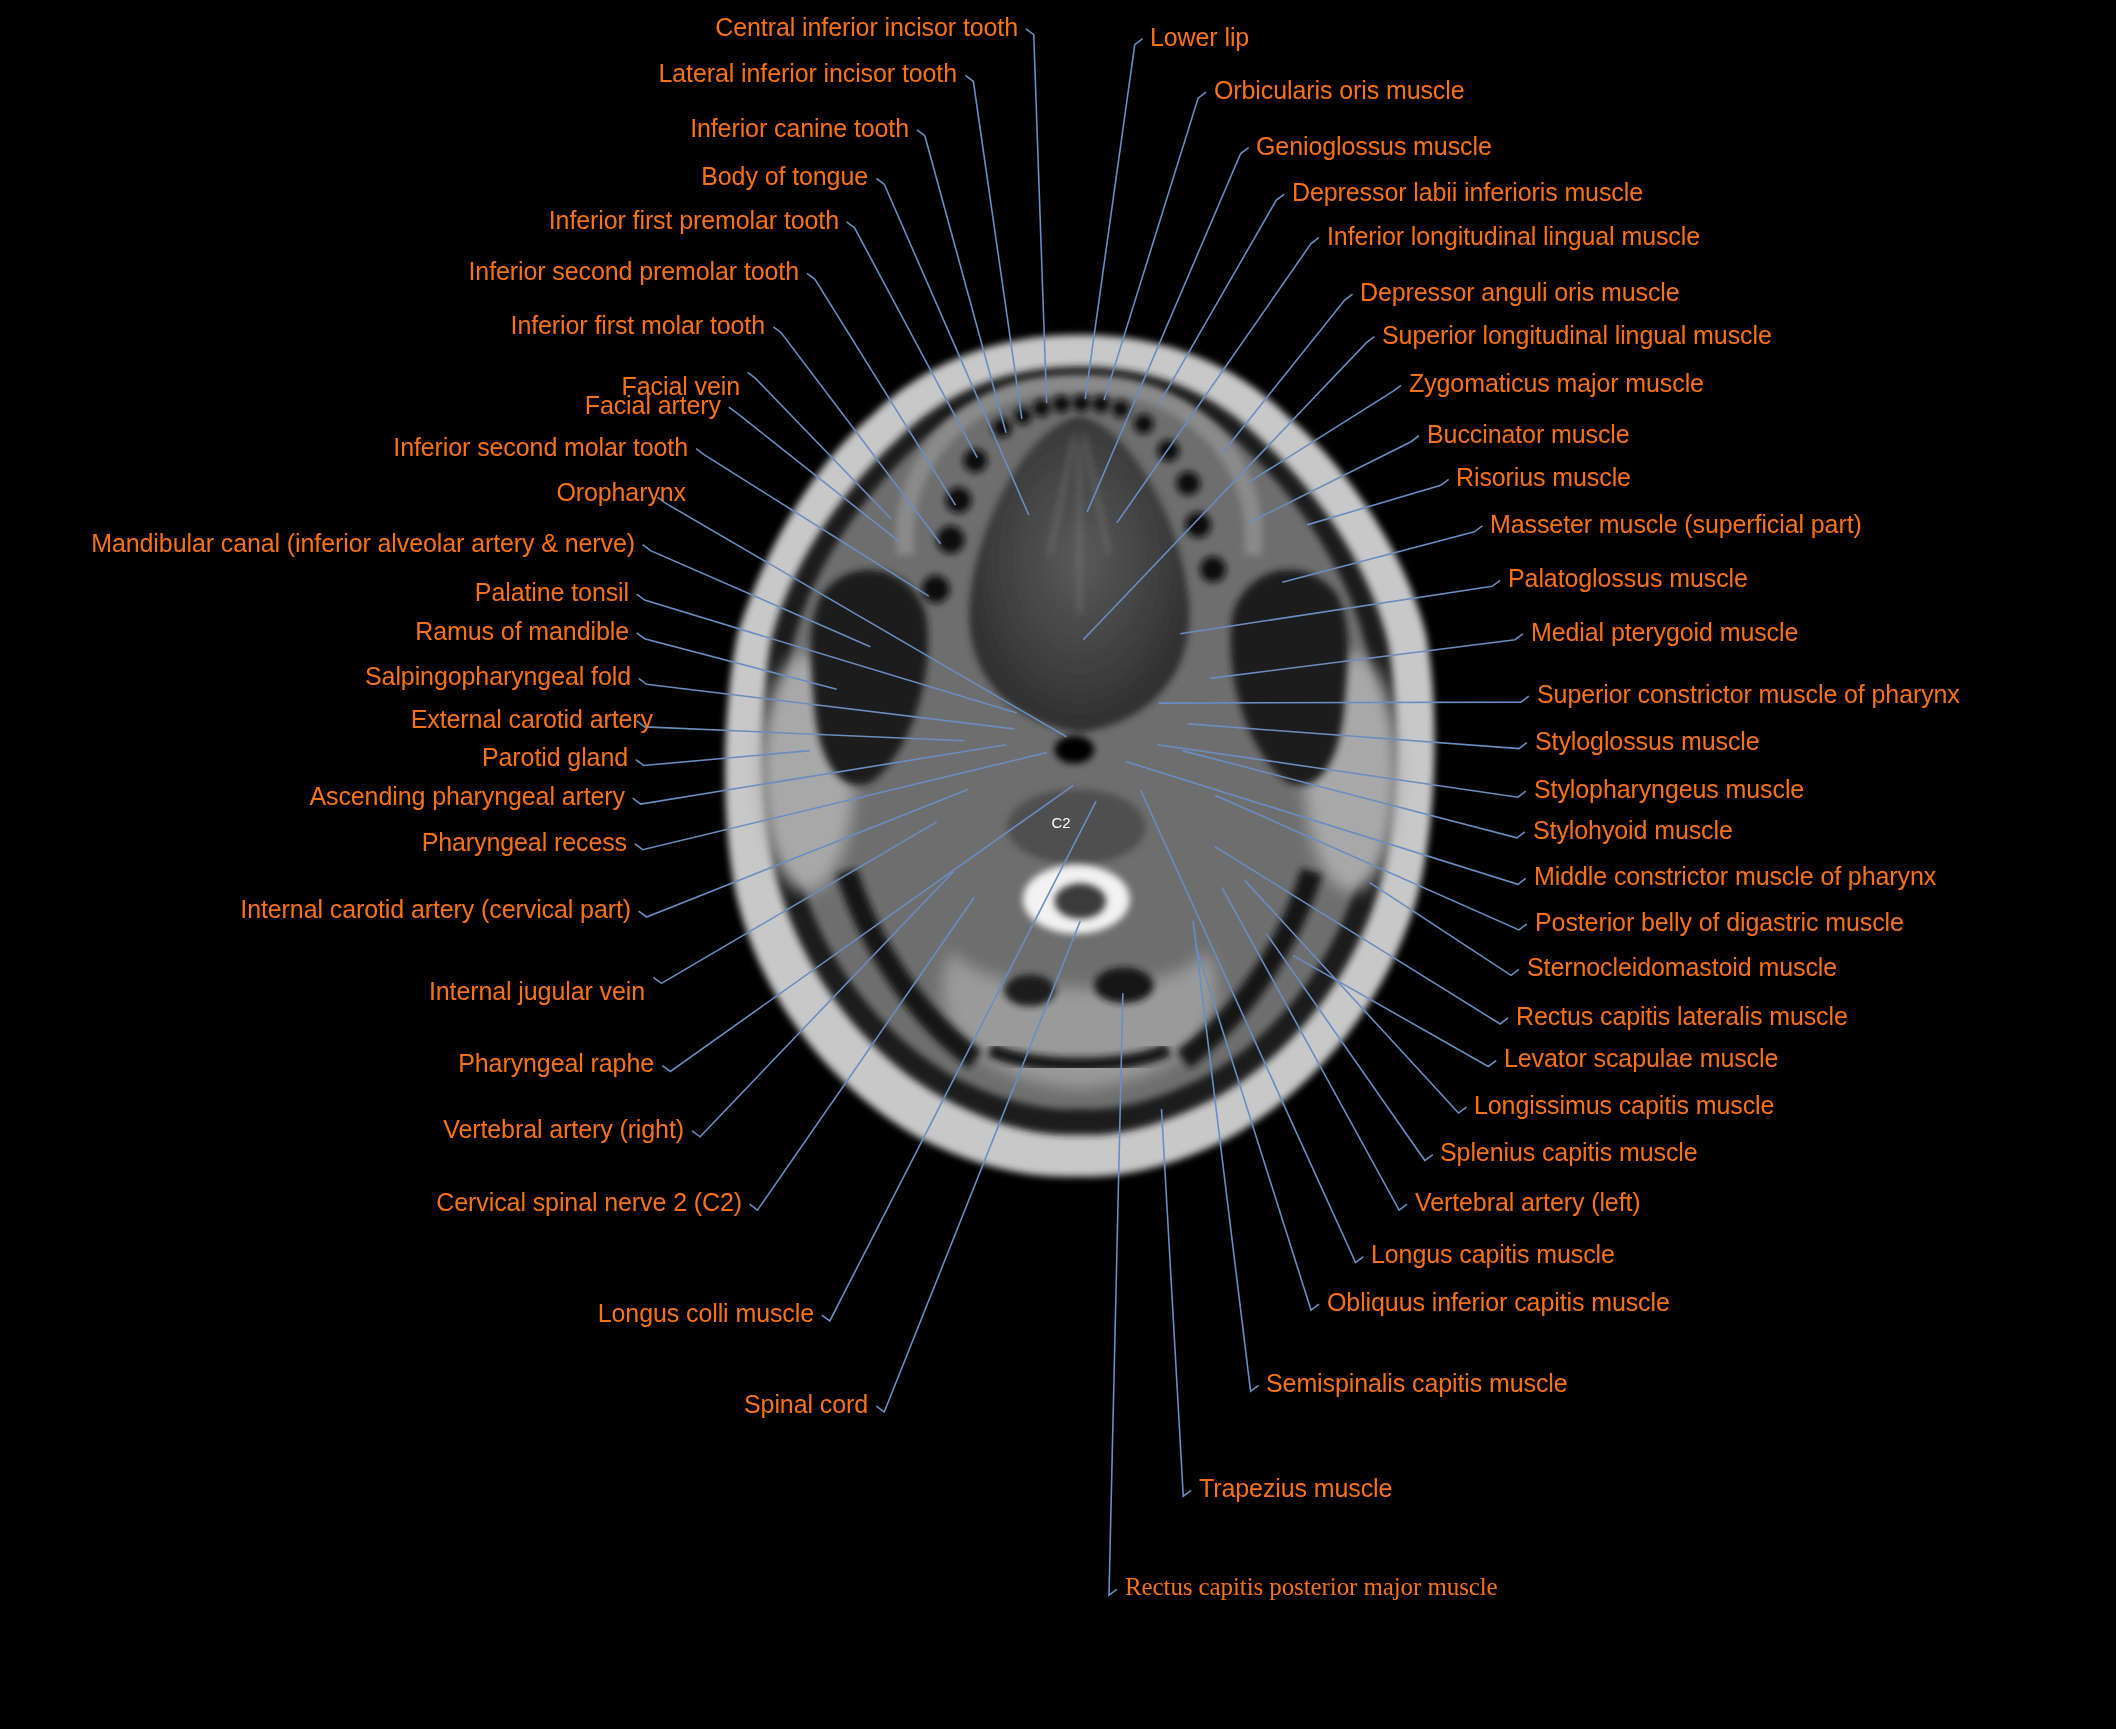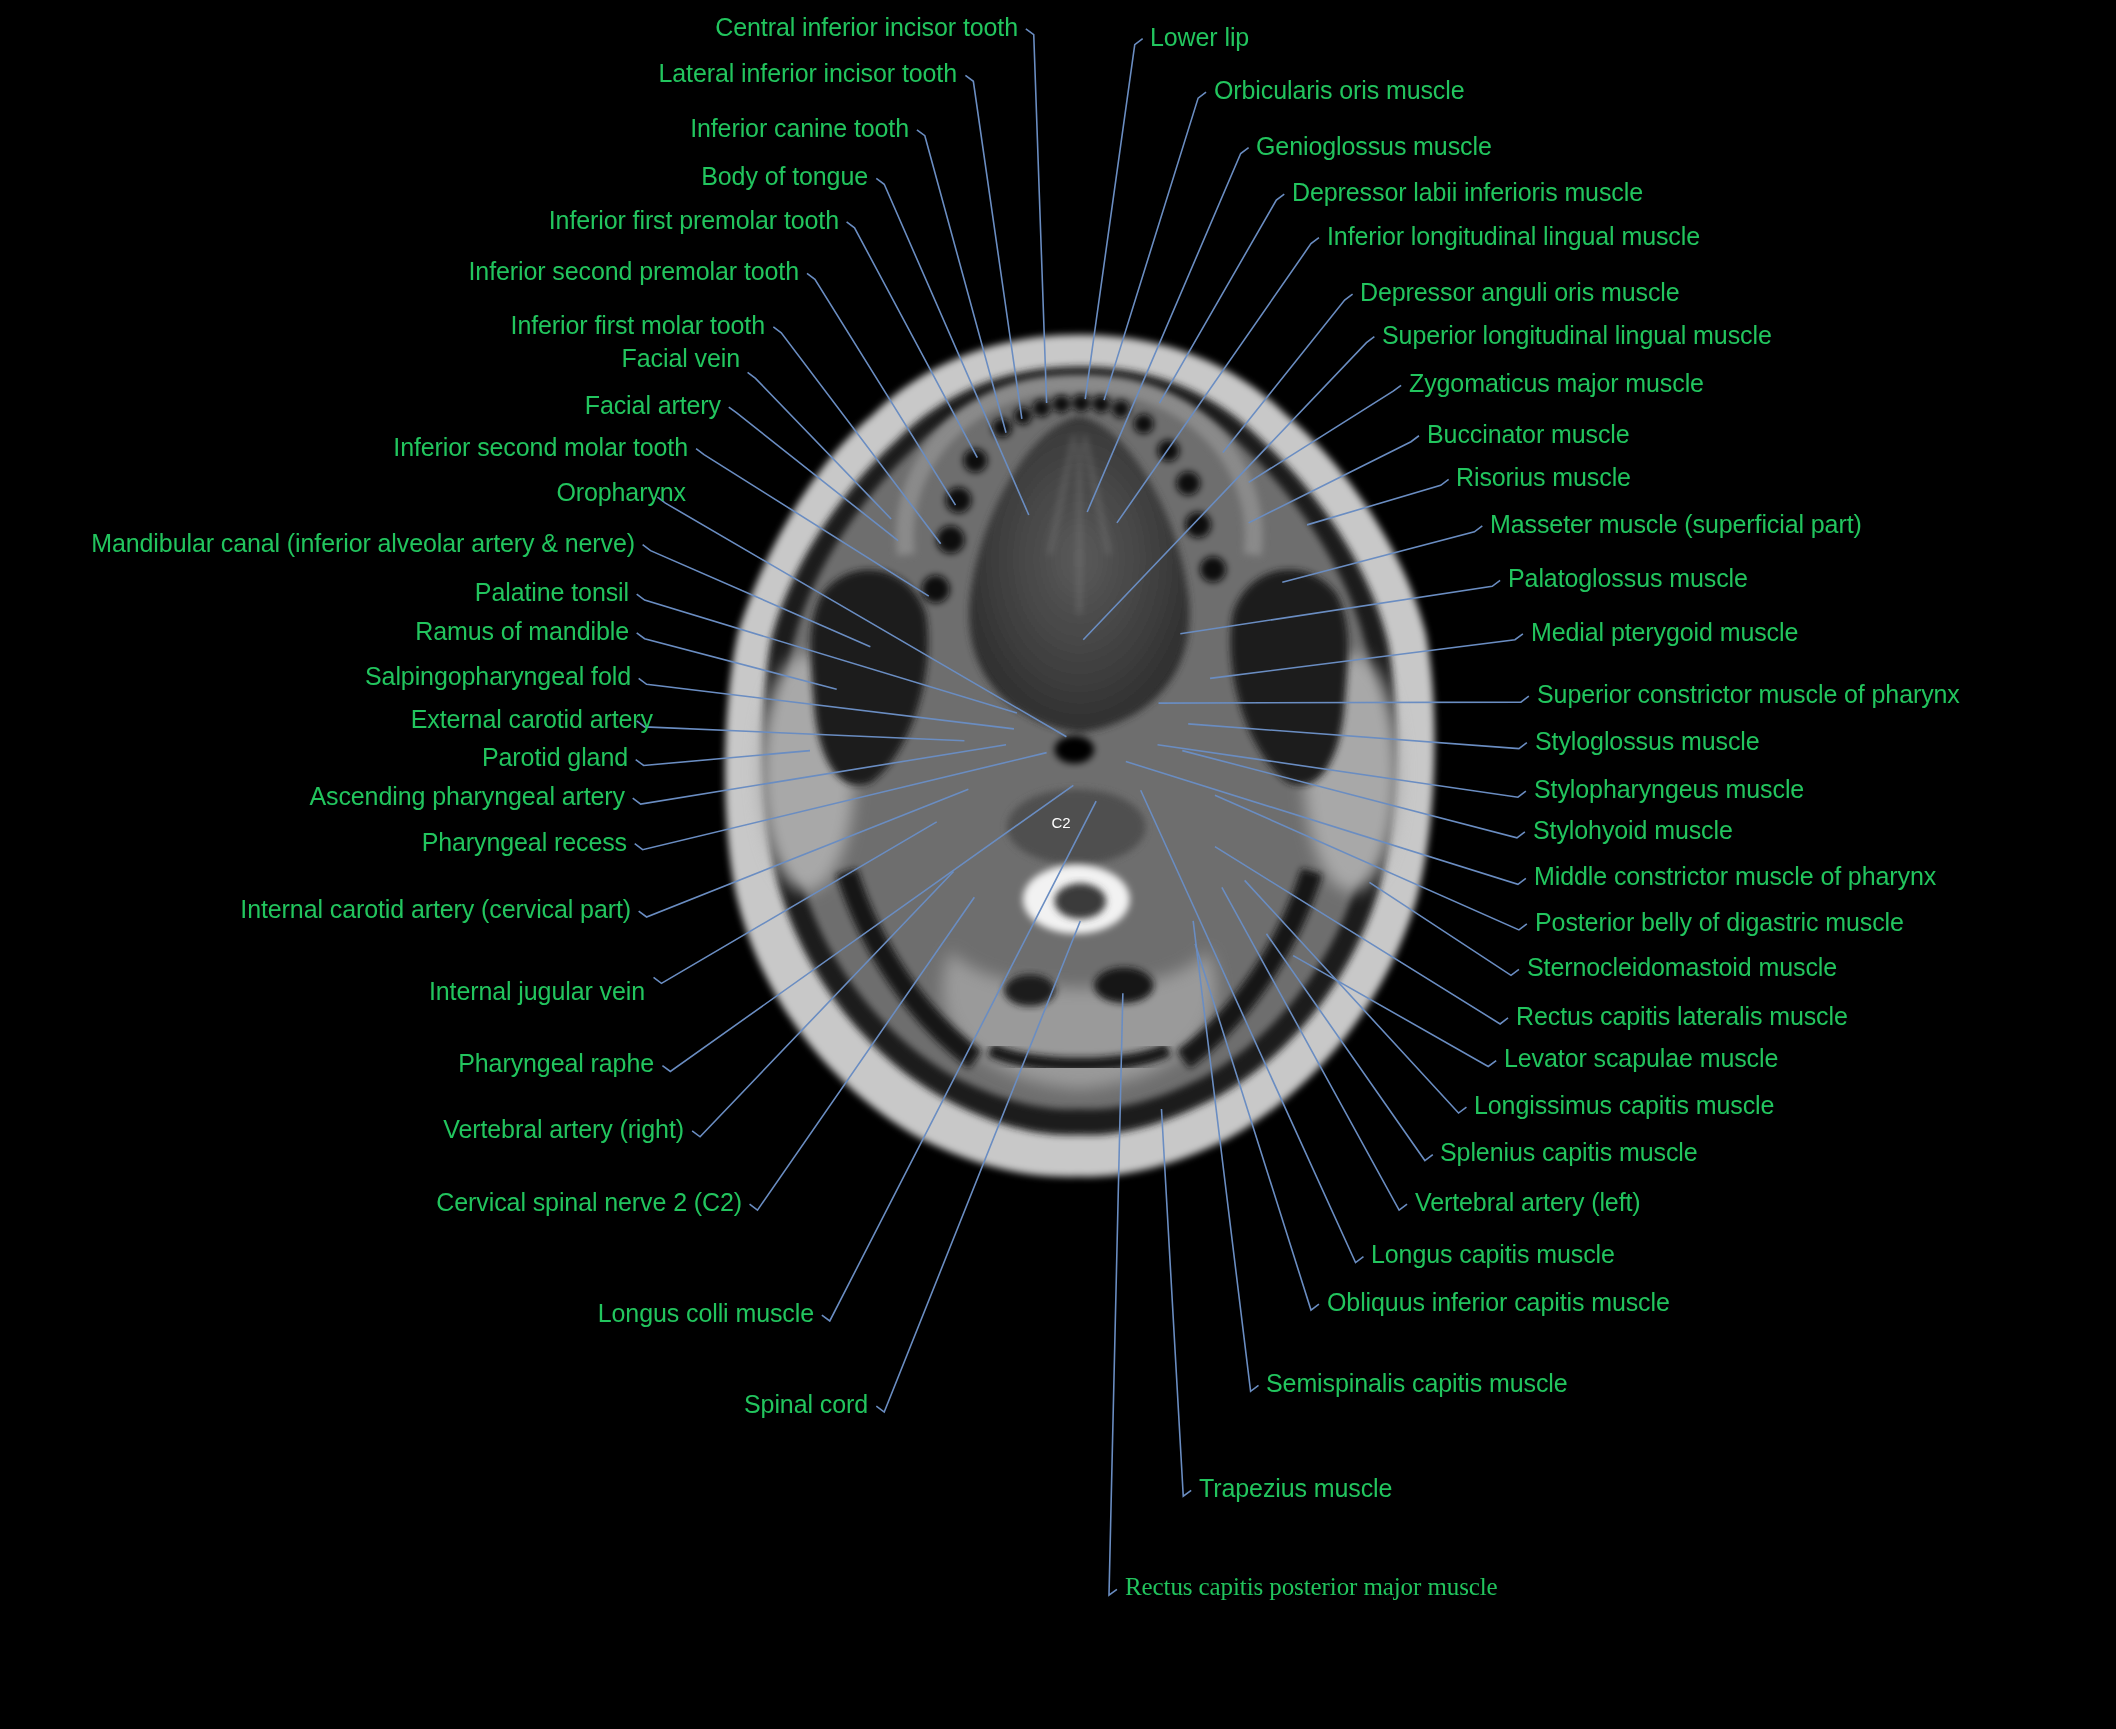--- a/index.html
+++ b/index.html
@@ -8,7 +8,7 @@
   #stage { position: absolute; left: 0; top: 0; width: 2117px; height: 1730px; }
   #mri { position: absolute; left: 0; top: 0; }
   #lines { position: absolute; left: 0; top: 0; pointer-events: none; }
-  .label { position: absolute; color: #22c55e; font-size: 25px; line-height: 30px;
+  .label { position: absolute; color: #f97316; font-size: 25px; line-height: 30px;
            white-space: nowrap; transform: translateY(-50%); letter-spacing: -0.1px; }
   .label.left { transform: translate(-100%, -50%); text-align: right; }
   .vert { position: absolute; color: #ffffff; font-size: 15px; transform: translate(-50%, -50%); }

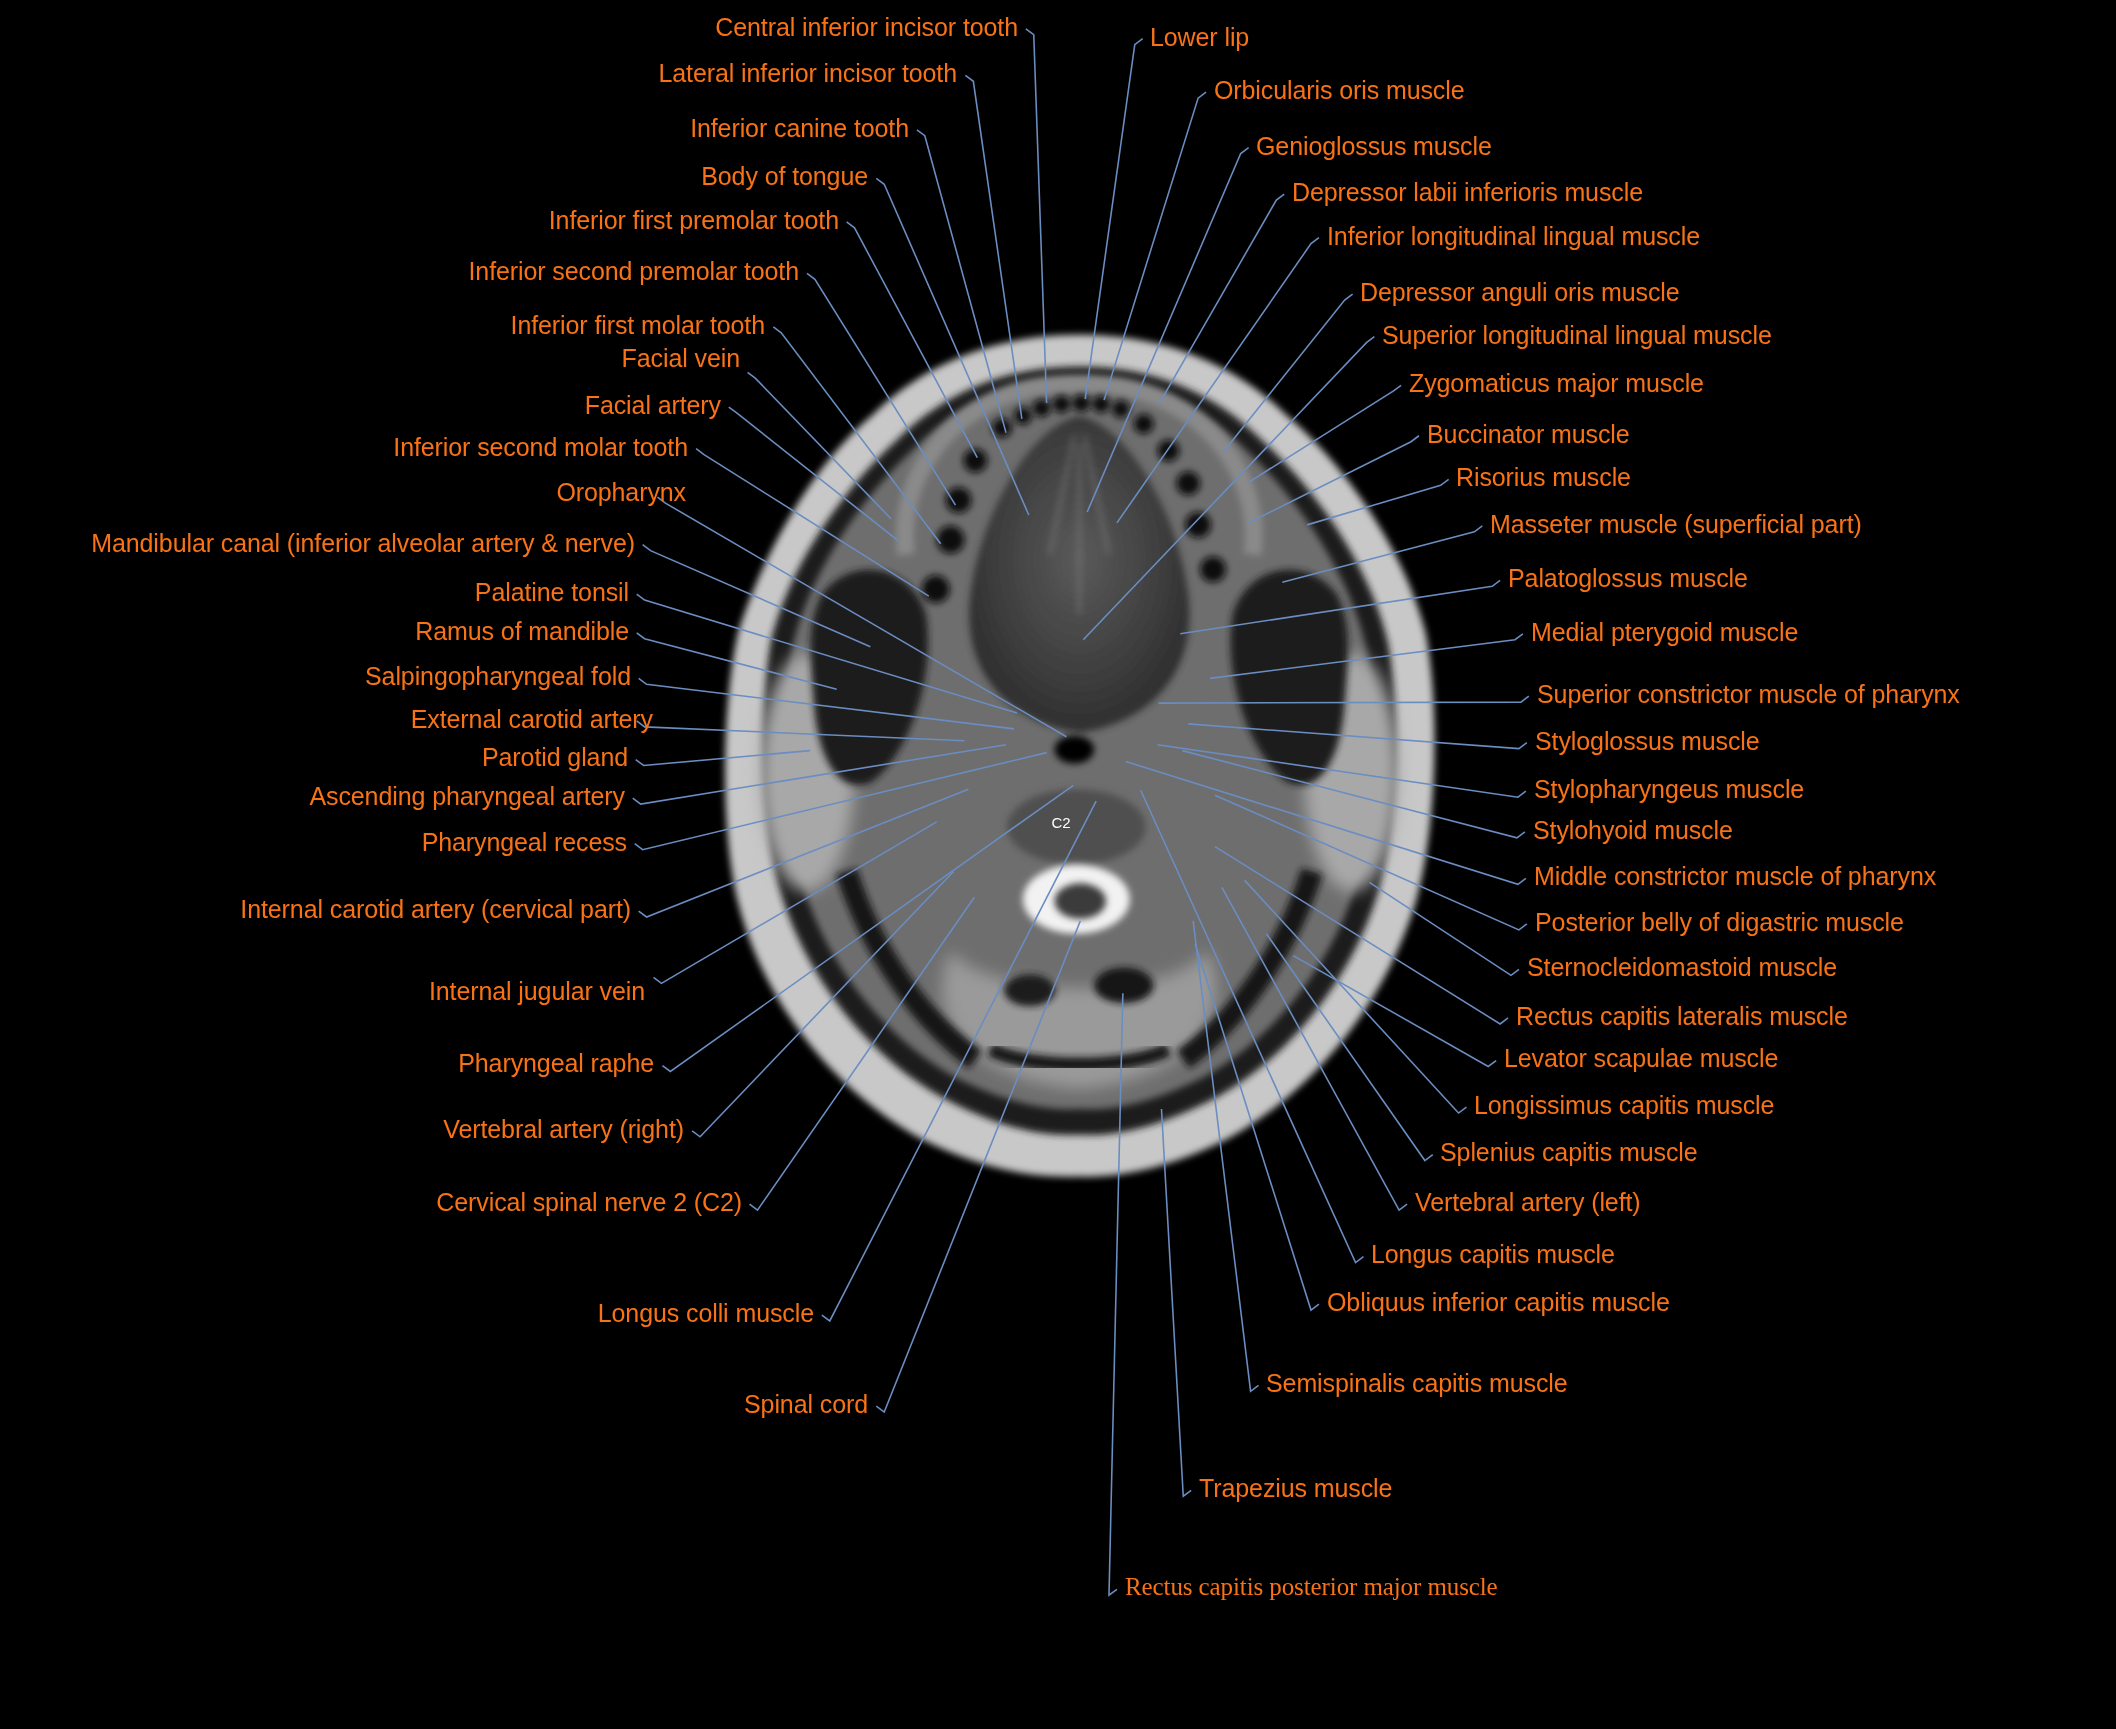--- a/index.html
+++ b/index.html
@@ -184,7 +184,7 @@
       <div class="label left" style="left: 839px; top: 220px;">Inferior first premolar tooth</div>
       <div class="label left" style="left: 799px; top: 271px;">Inferior second premolar tooth</div>
       <div class="label left" style="left: 765px; top: 325px;">Inferior first molar tooth</div>
-      <div class="label left" style="left: 740px; top: 358px;">Facial vein</div>
+      <div class="label left" style="left: 740px; top: 386px;">Facial vein</div>
       <div class="label left" style="left: 721px; top: 405px;">Facial artery</div>
       <div class="label left" style="left: 688px; top: 447px;">Inferior second molar tooth</div>
       <div class="label left" style="left: 649px; top: 492px; margin-left: 37px;">Oropharynx</div>

